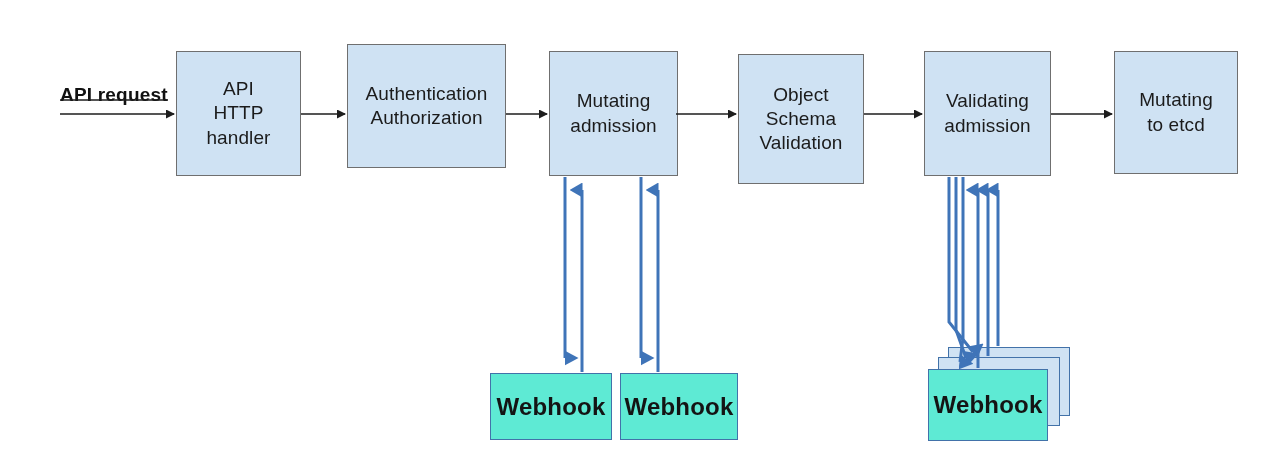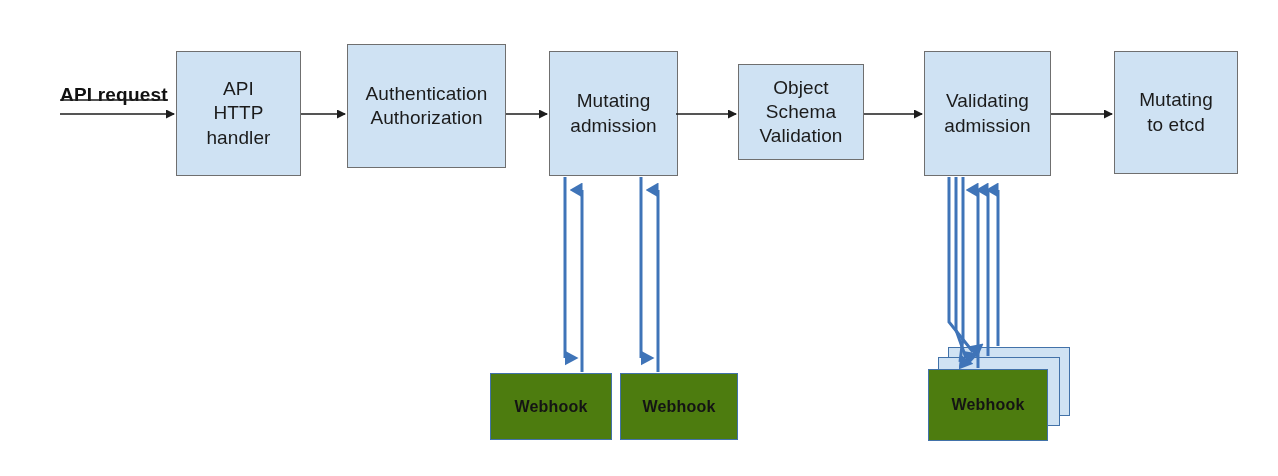--- a/index.html
+++ b/index.html
@@ -62,7 +62,7 @@
   <div class="node" style="left:533px;top:51px;width:129px;height:125px;">Mutating
 admission</div>
 
-  <div class="node" style="left:722px;top:64px;width:126px;height:96px;">Object
+  <div class="node" style="left:722px;top:54px;width:126px;height:130px;">Object
 Schema
 Validation</div>
 

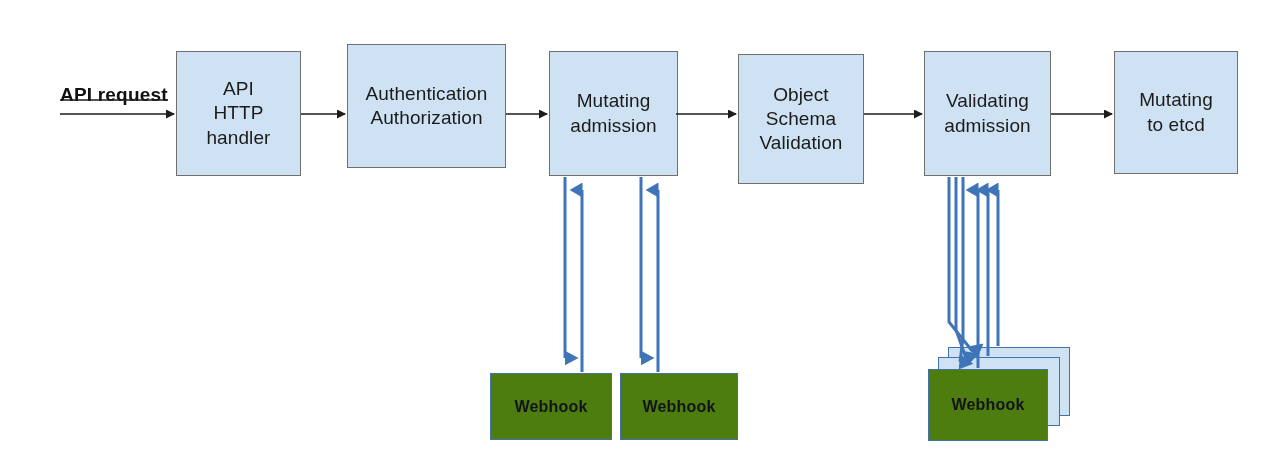--- a/index.html
+++ b/index.html
@@ -22,12 +22,12 @@
 
   .webhook{
     position:absolute;
-    background:#4d7c0f;
+    background:#5eead4;
     border:1.8px solid #4272a9;
     box-sizing:border-box;
     display:flex;align-items:center;justify-content:center;
     color:#141414;
-    font-size:16px;
+    font-size:24px;
     font-weight:700;
     letter-spacing:.2px;
     text-align:right;

